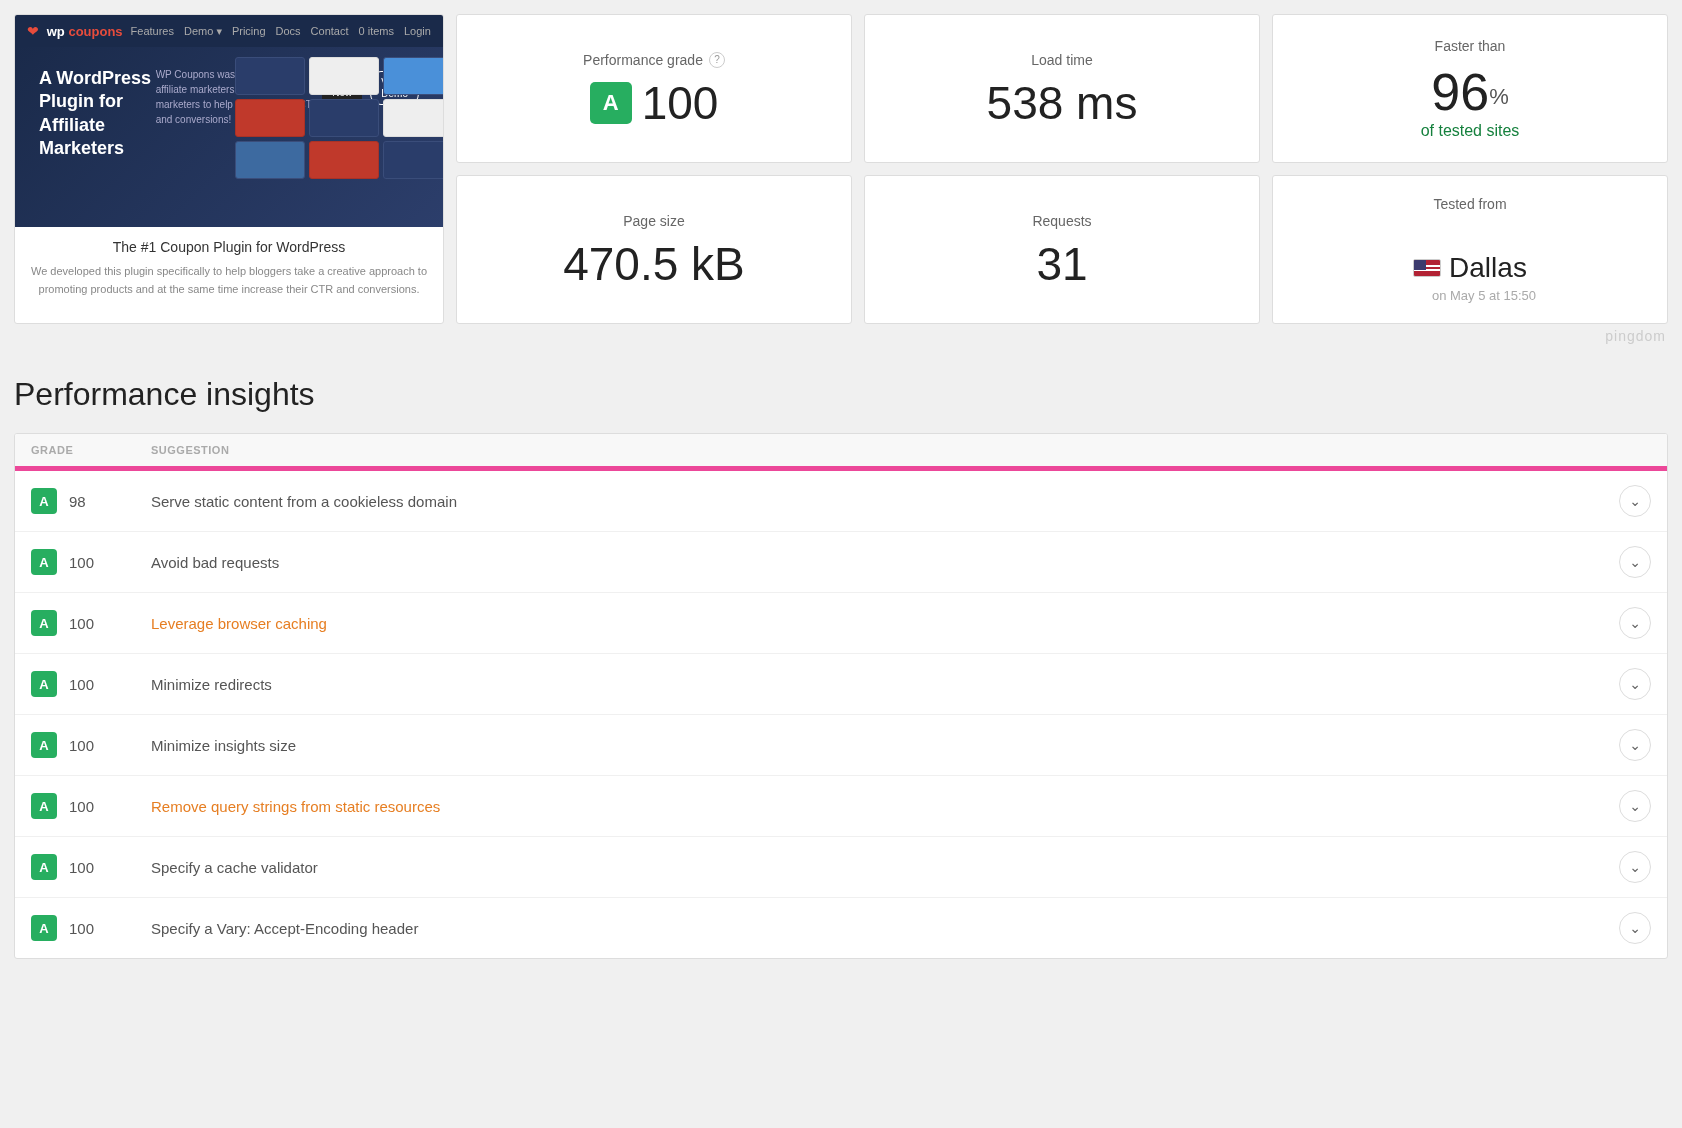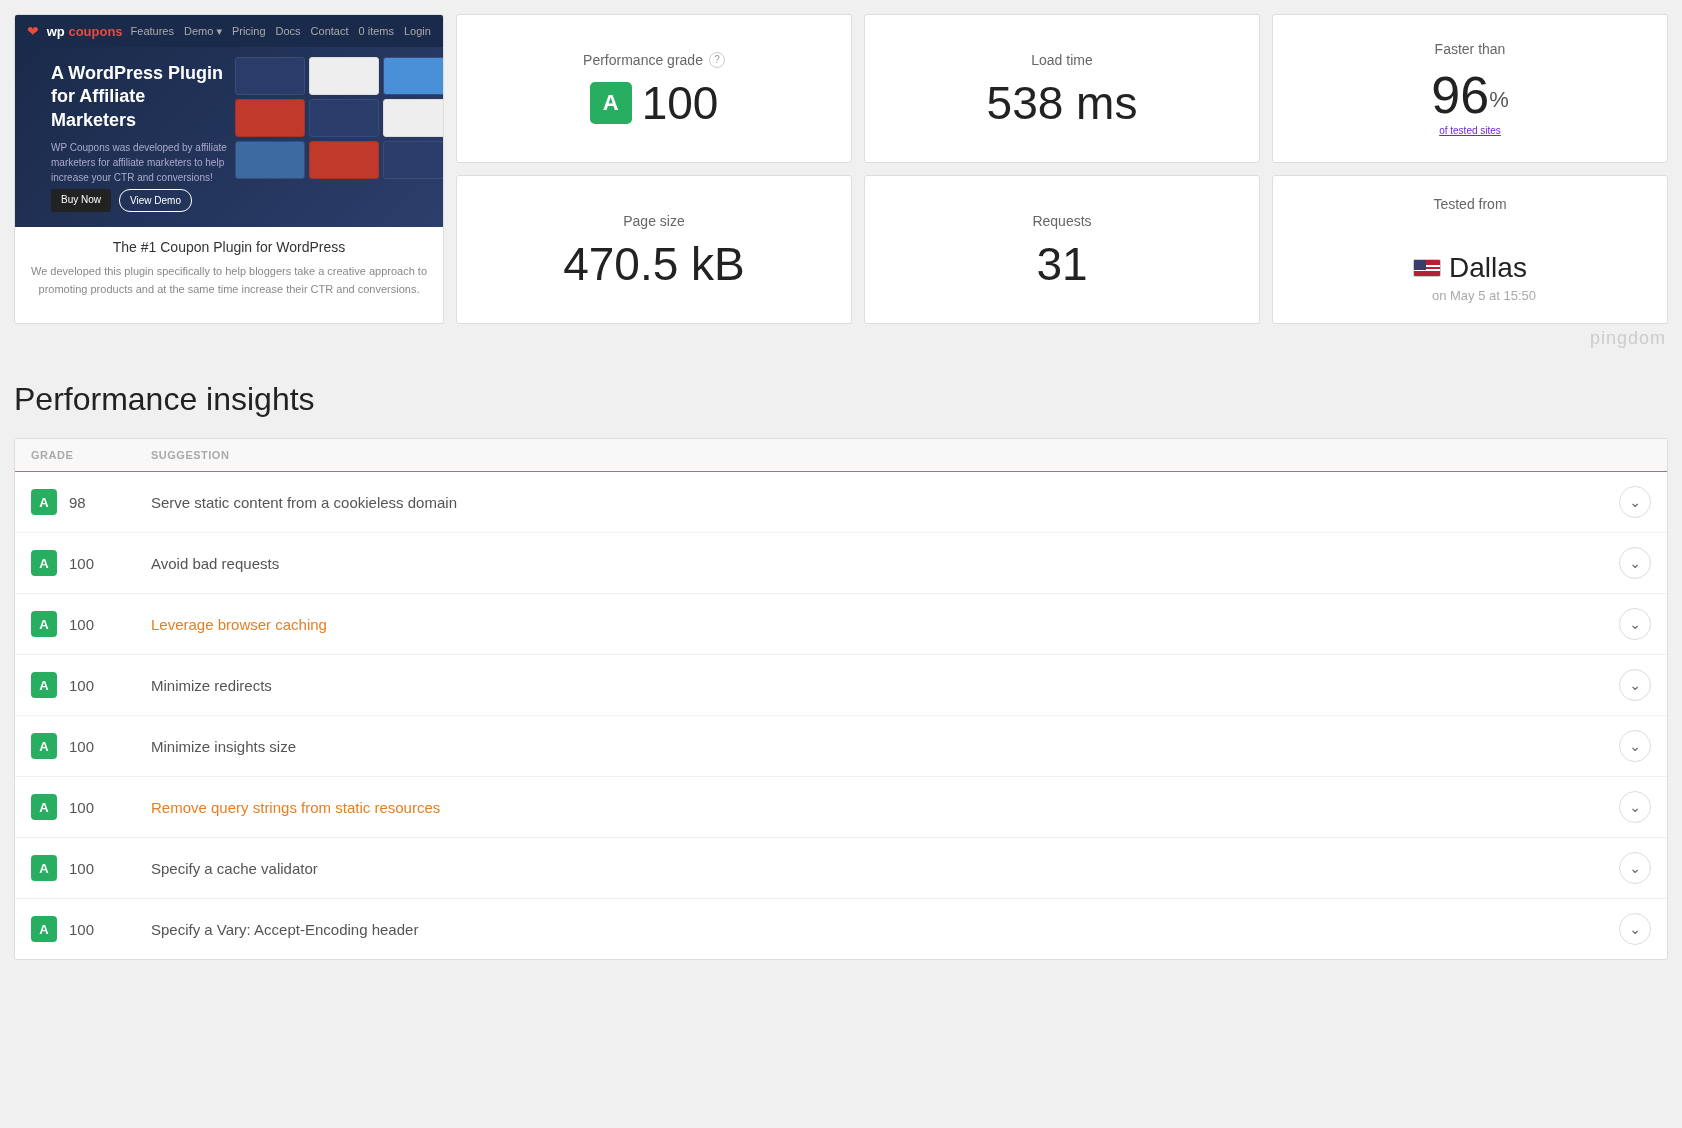--- a/index.html
+++ b/index.html
@@ -55,10 +55,10 @@
       background: linear-gradient(135deg, #1a2a4a 0%, #2c3e6b 100%);
       height: 180px;
       display: flex;
-      flex-direction: column;
+      flex-direction: row;
       justify-content: center;
       align-items: flex-start;
-      padding: 20px 36px;
+      padding: 20px 24px;
       position: relative;
       overflow: hidden;
     }

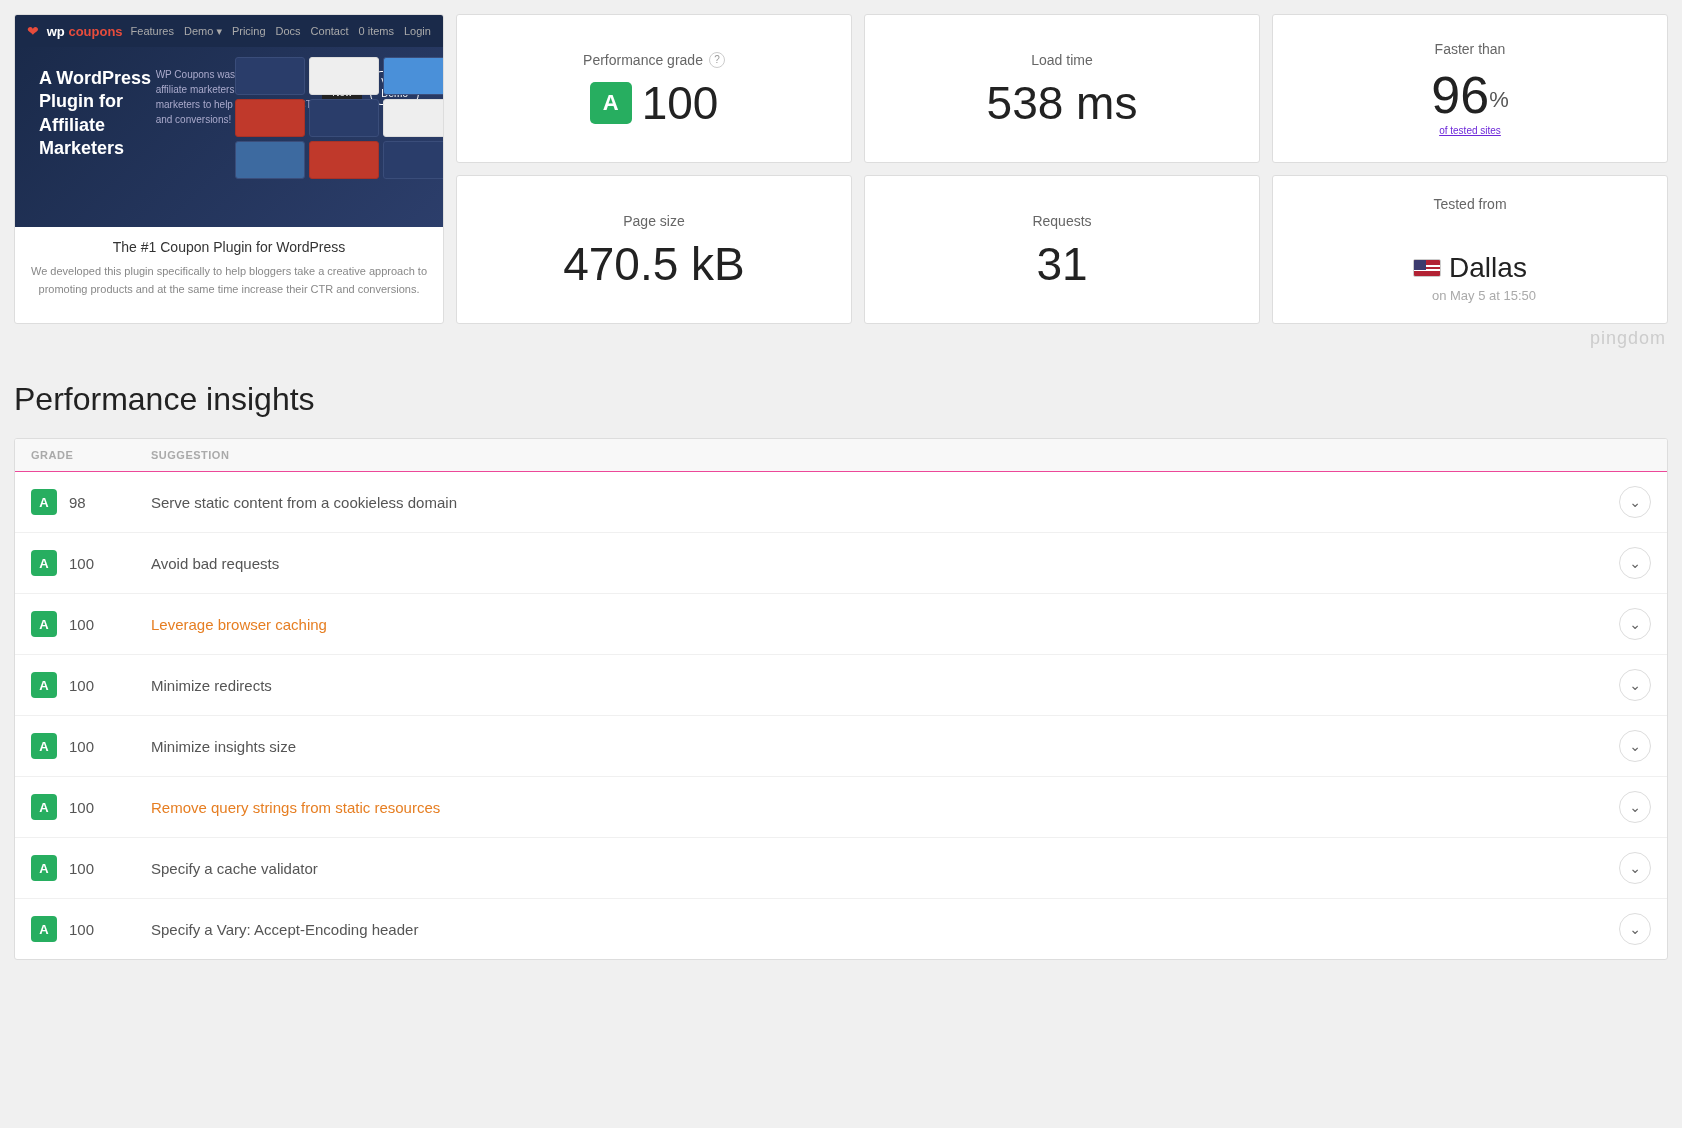--- a/index.html
+++ b/index.html
@@ -227,10 +227,9 @@
     }
 
     .sub-label {
-      font-size: 10px;
-      color: #6d28d9;
+      font-size: 16px;
+      color: #15803d;
       margin-top: 4px;
-      text-decoration: underline;
     }
 
     .tested-from-content {

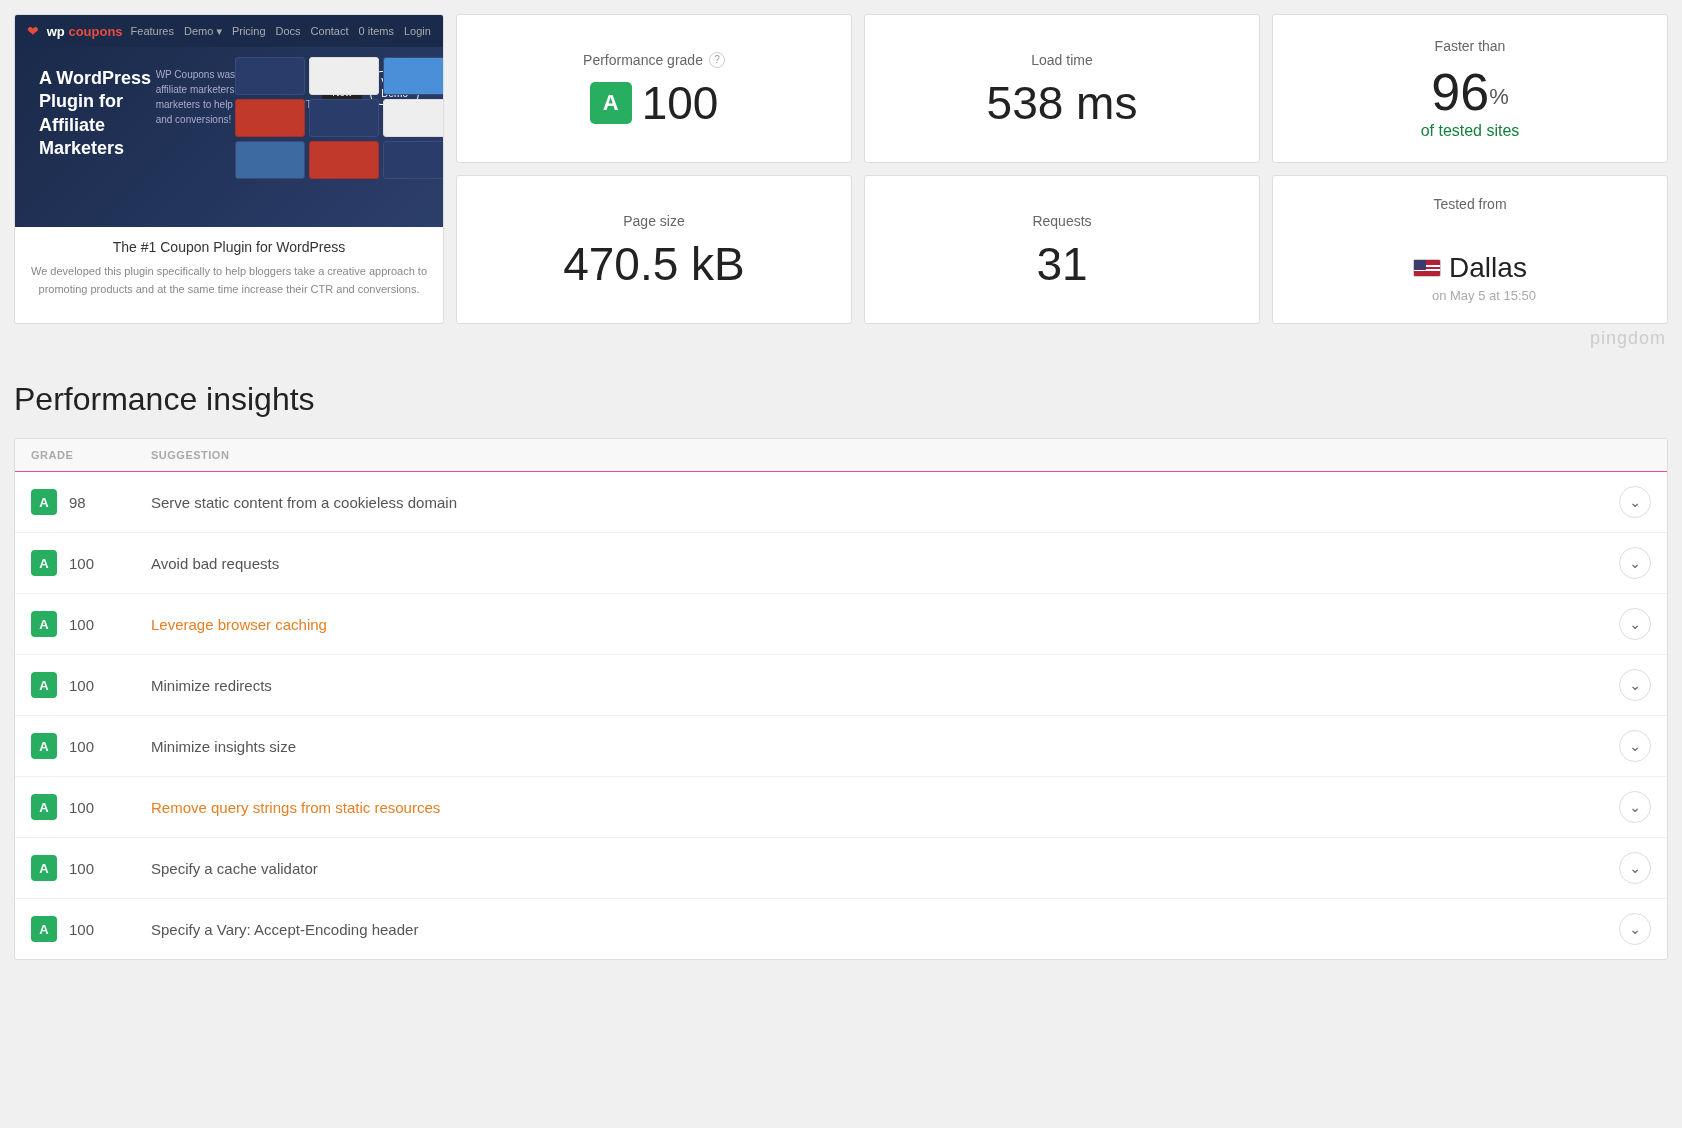--- a/index.html
+++ b/index.html
@@ -279,7 +279,7 @@
     .pingdom-watermark {
       text-align: right;
       padding: 4px 16px 8px 0;
-      font-size: 18px;
+      font-size: 14px;
       color: #ccc;
       letter-spacing: 1px;
     }

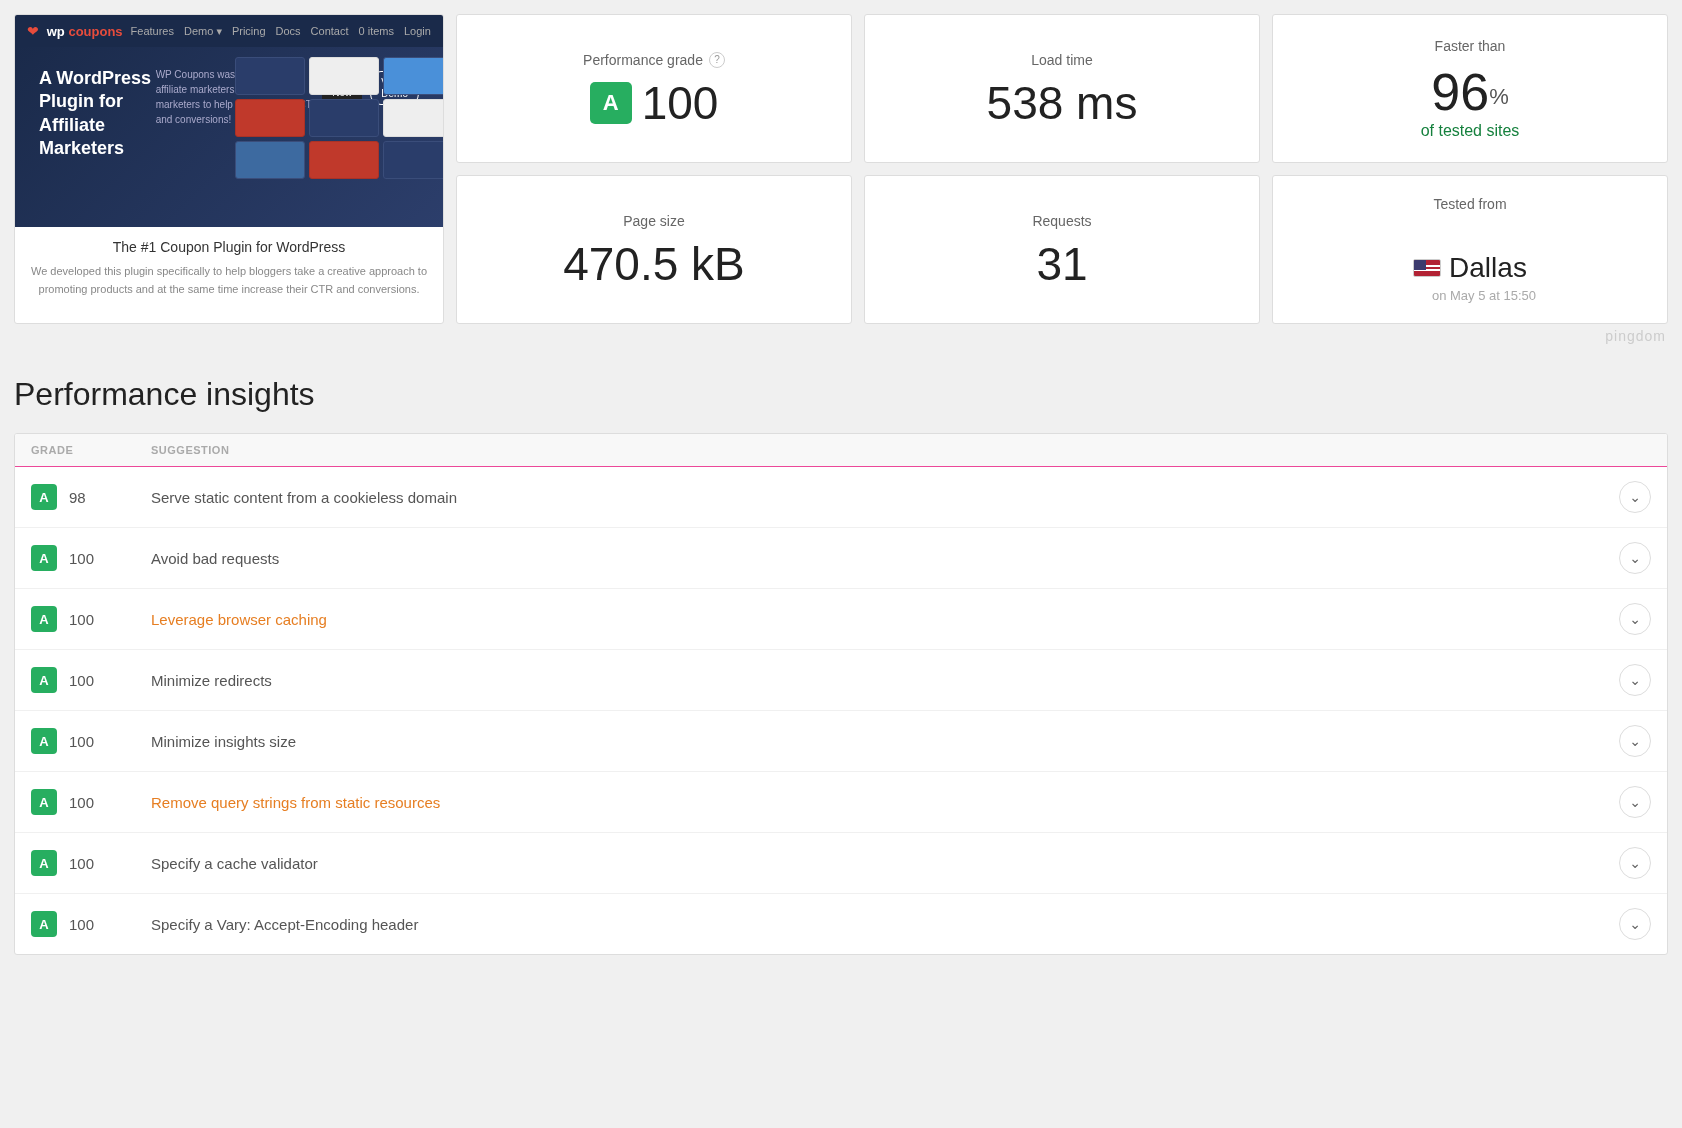--- a/index.html
+++ b/index.html
@@ -307,7 +307,7 @@
       display: flex;
       padding: 10px 16px;
       background: #f8f8f8;
-      border-bottom: 1px solid #ec4899;
+      border-bottom: 5px solid #ec4899;
       gap: 20px;
     }
 

